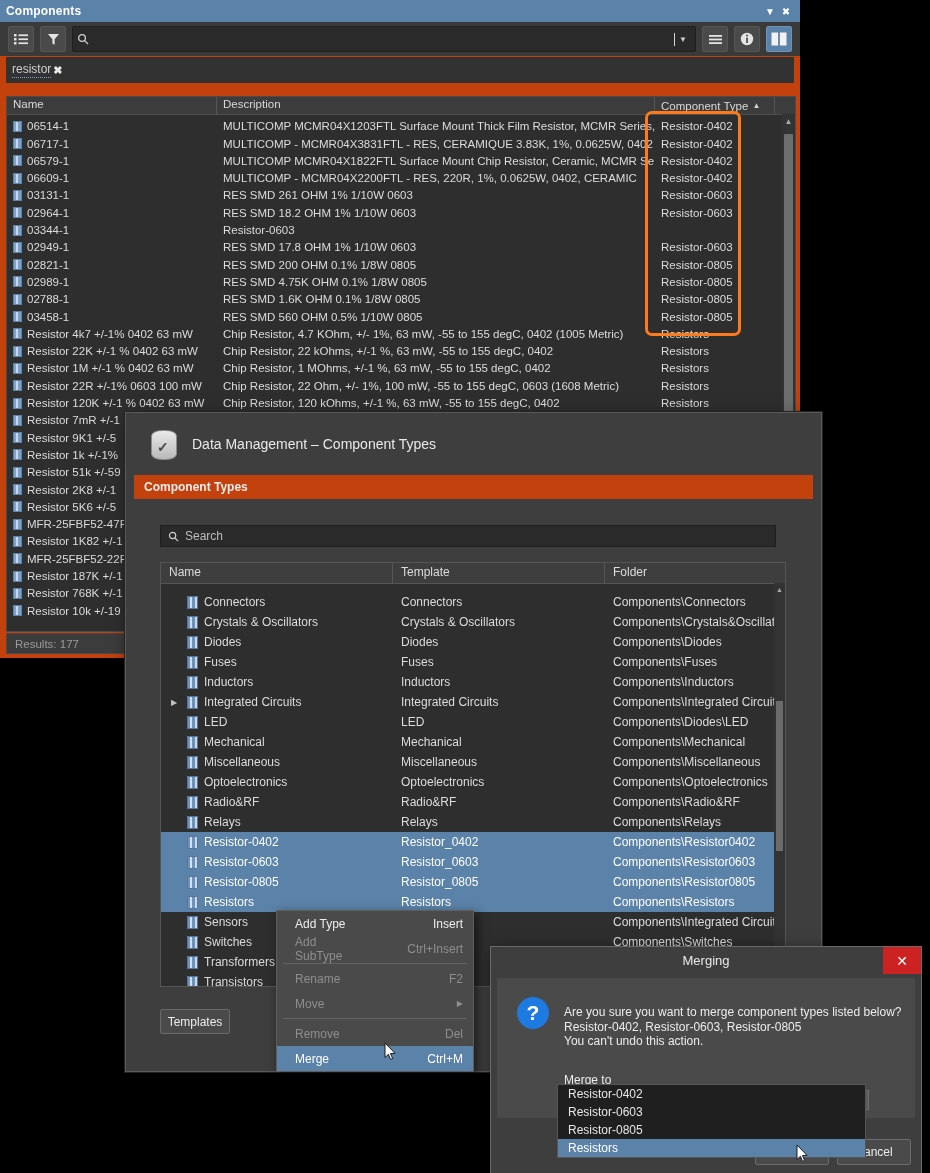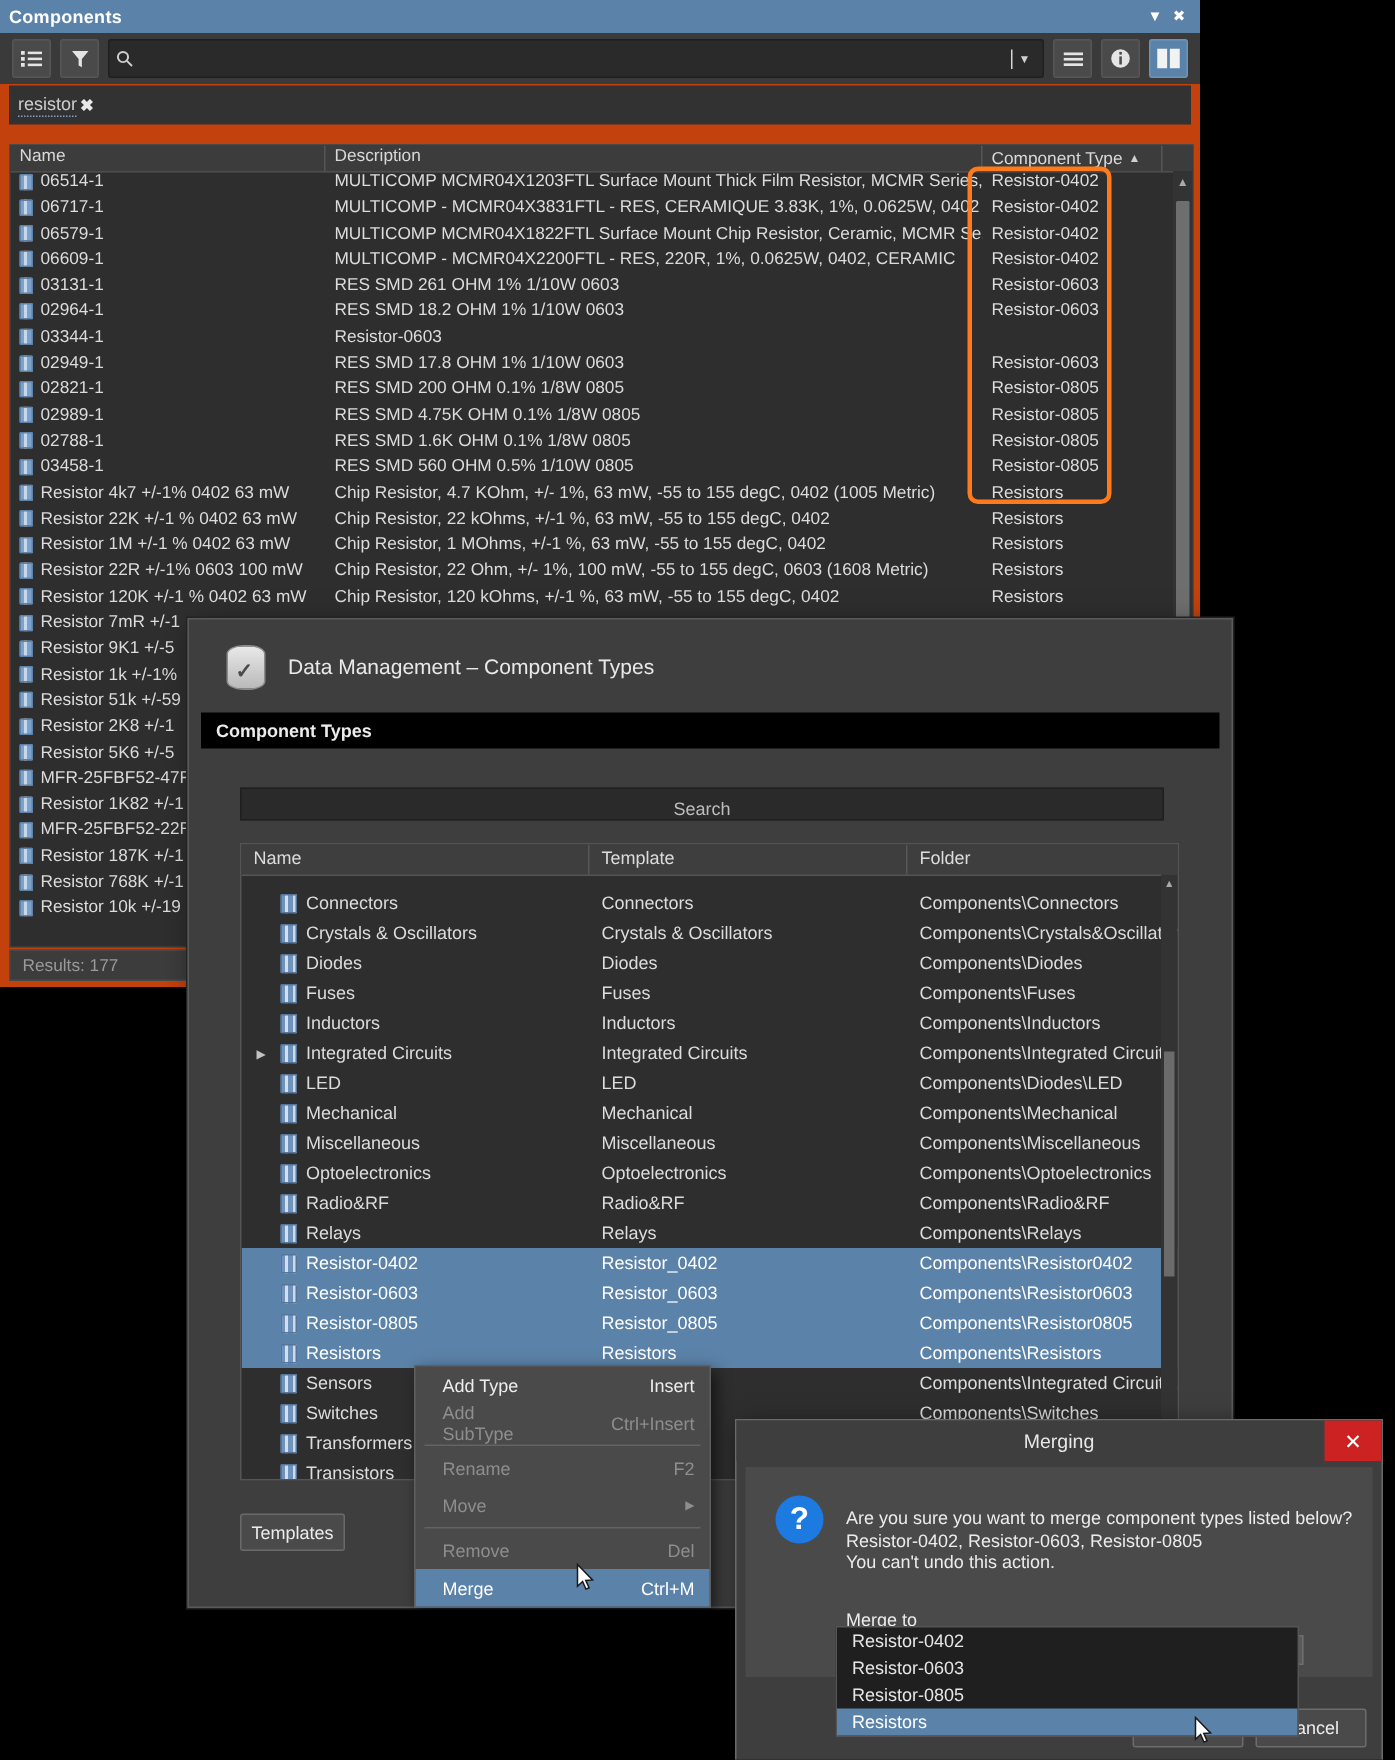--- a/index.html
+++ b/index.html
@@ -37,7 +37,7 @@
   .gh.c2{width:120px;display:flex;align-items:center;gap:4px;}
   .gh.c3{width:18px;border-right:none;}
   #grid-body{position:relative;}
-  .grow{display:flex;height:17.3px;align-items:flex-start;font-size:11.5px;color:#dcdcdc;white-space:nowrap;}
+  .grow{display:flex;height:17.3px;align-items:flex-end;font-size:11.5px;color:#dcdcdc;white-space:nowrap;}
   .gc{box-sizing:border-box;overflow:hidden;white-space:nowrap;padding-left:6px;}
   .gc.c0{width:210px;display:flex;align-items:center;gap:5px;}
   .gc.c1{width:438px;}

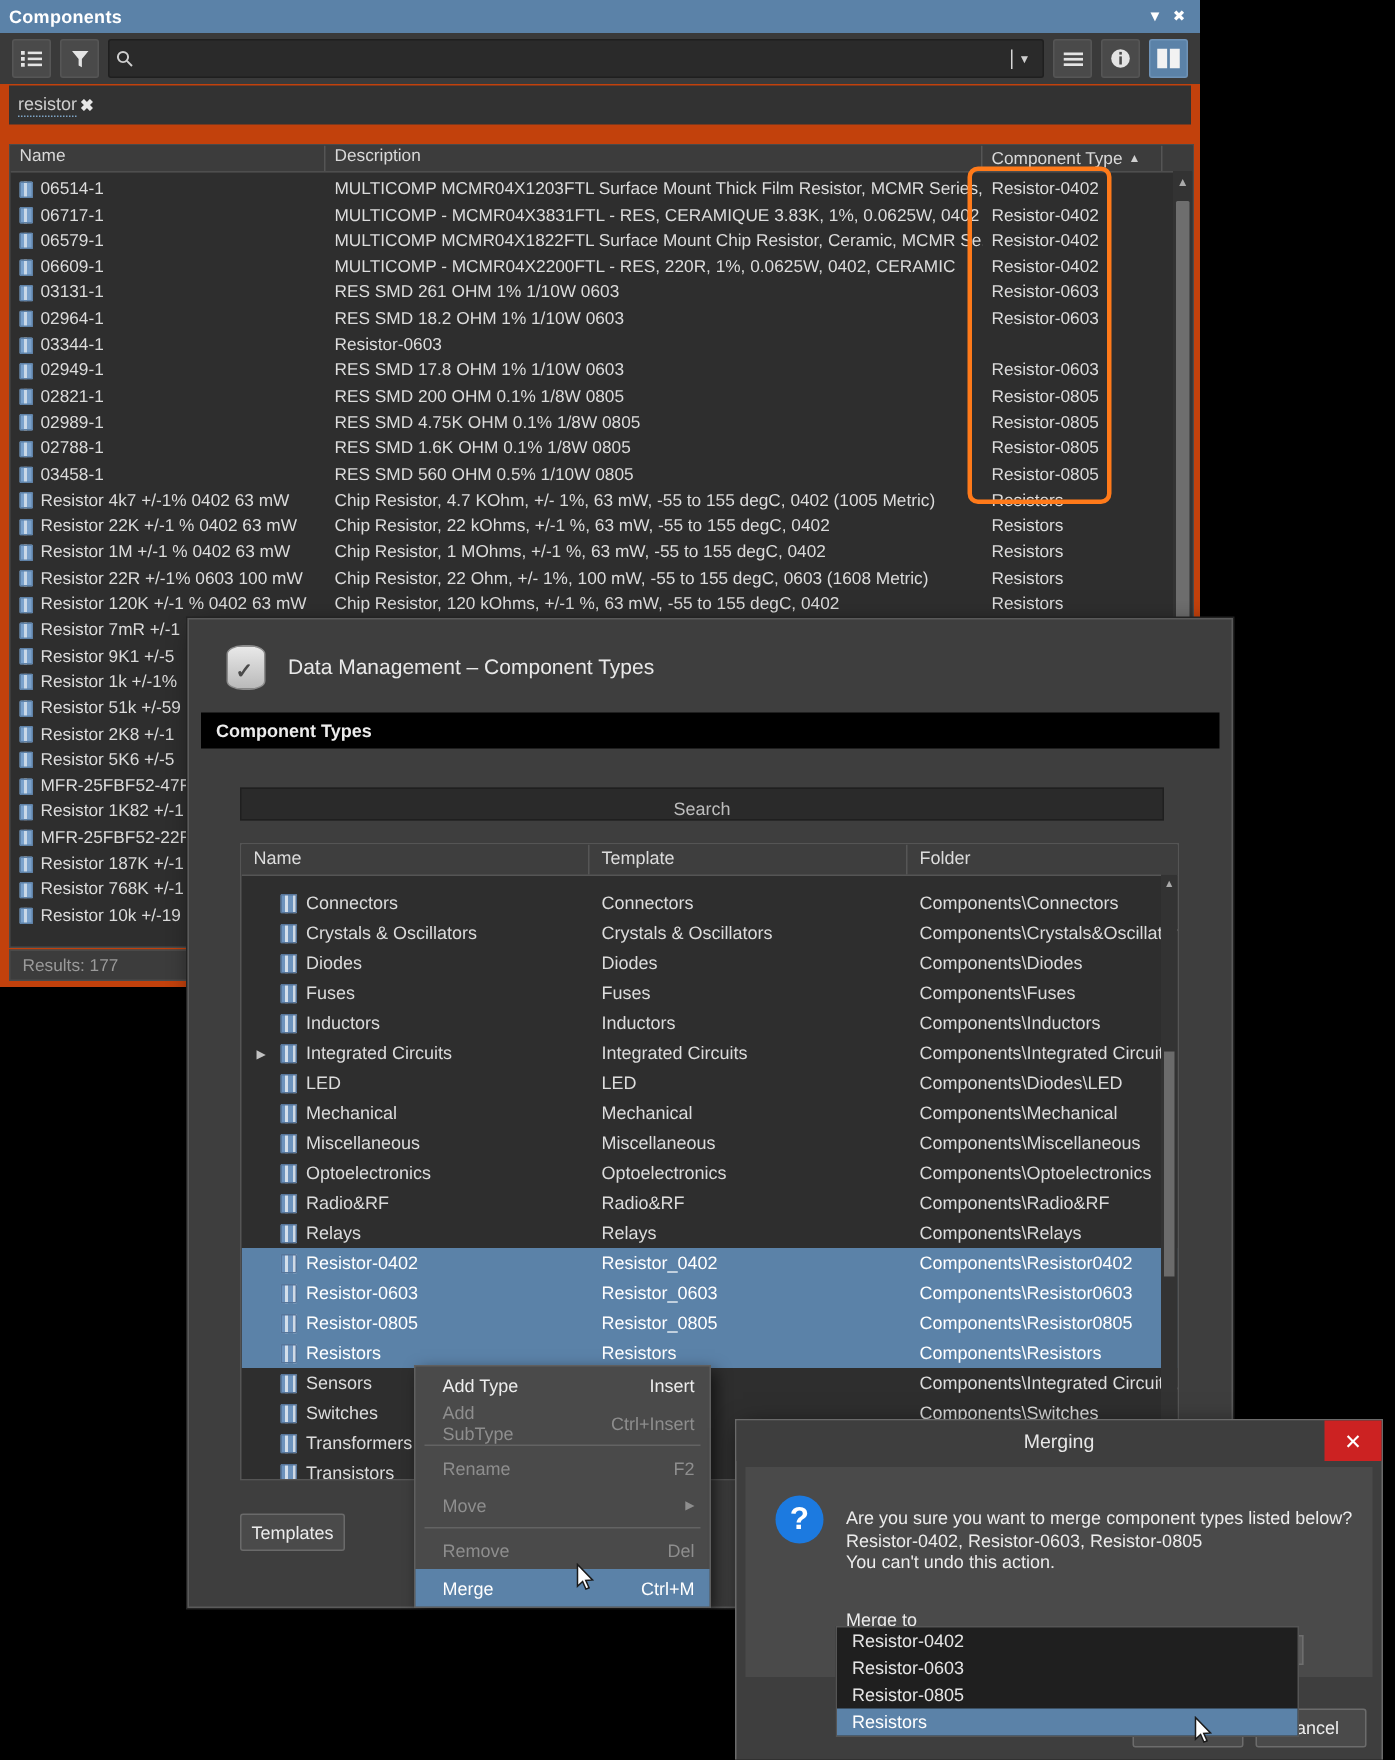--- a/index.html
+++ b/index.html
@@ -62,7 +62,7 @@
   .db-icon .body{position:absolute;left:3px;top:2px;width:24px;height:28px;border-radius:11px/6px;
      background:linear-gradient(180deg,#e9e9e9,#b9b9b9);border:1px solid #8b8b8b;}
   .db-icon .chk{position:absolute;left:9px;top:11px;color:#4a4a4a;font-size:14px;font-weight:bold;}
-  #dm-sectionbar{margin:0 8px;height:24px;background:#000000;display:flex;align-items:center;
+  #dm-sectionbar{margin:0 8px;height:24px;background:#c2410c;display:flex;align-items:center;
      padding-left:10px;font-size:12px;color:#ececec;font-weight:bold;}
   #dm-search{position:absolute;left:160px;top:525px;width:616px;height:22px;background:#2a2a2a;
      border:1px solid #1f1f1f;display:flex;align-items:center;gap:6px;padding:0 7px;box-sizing:border-box;flex-direction:column;}

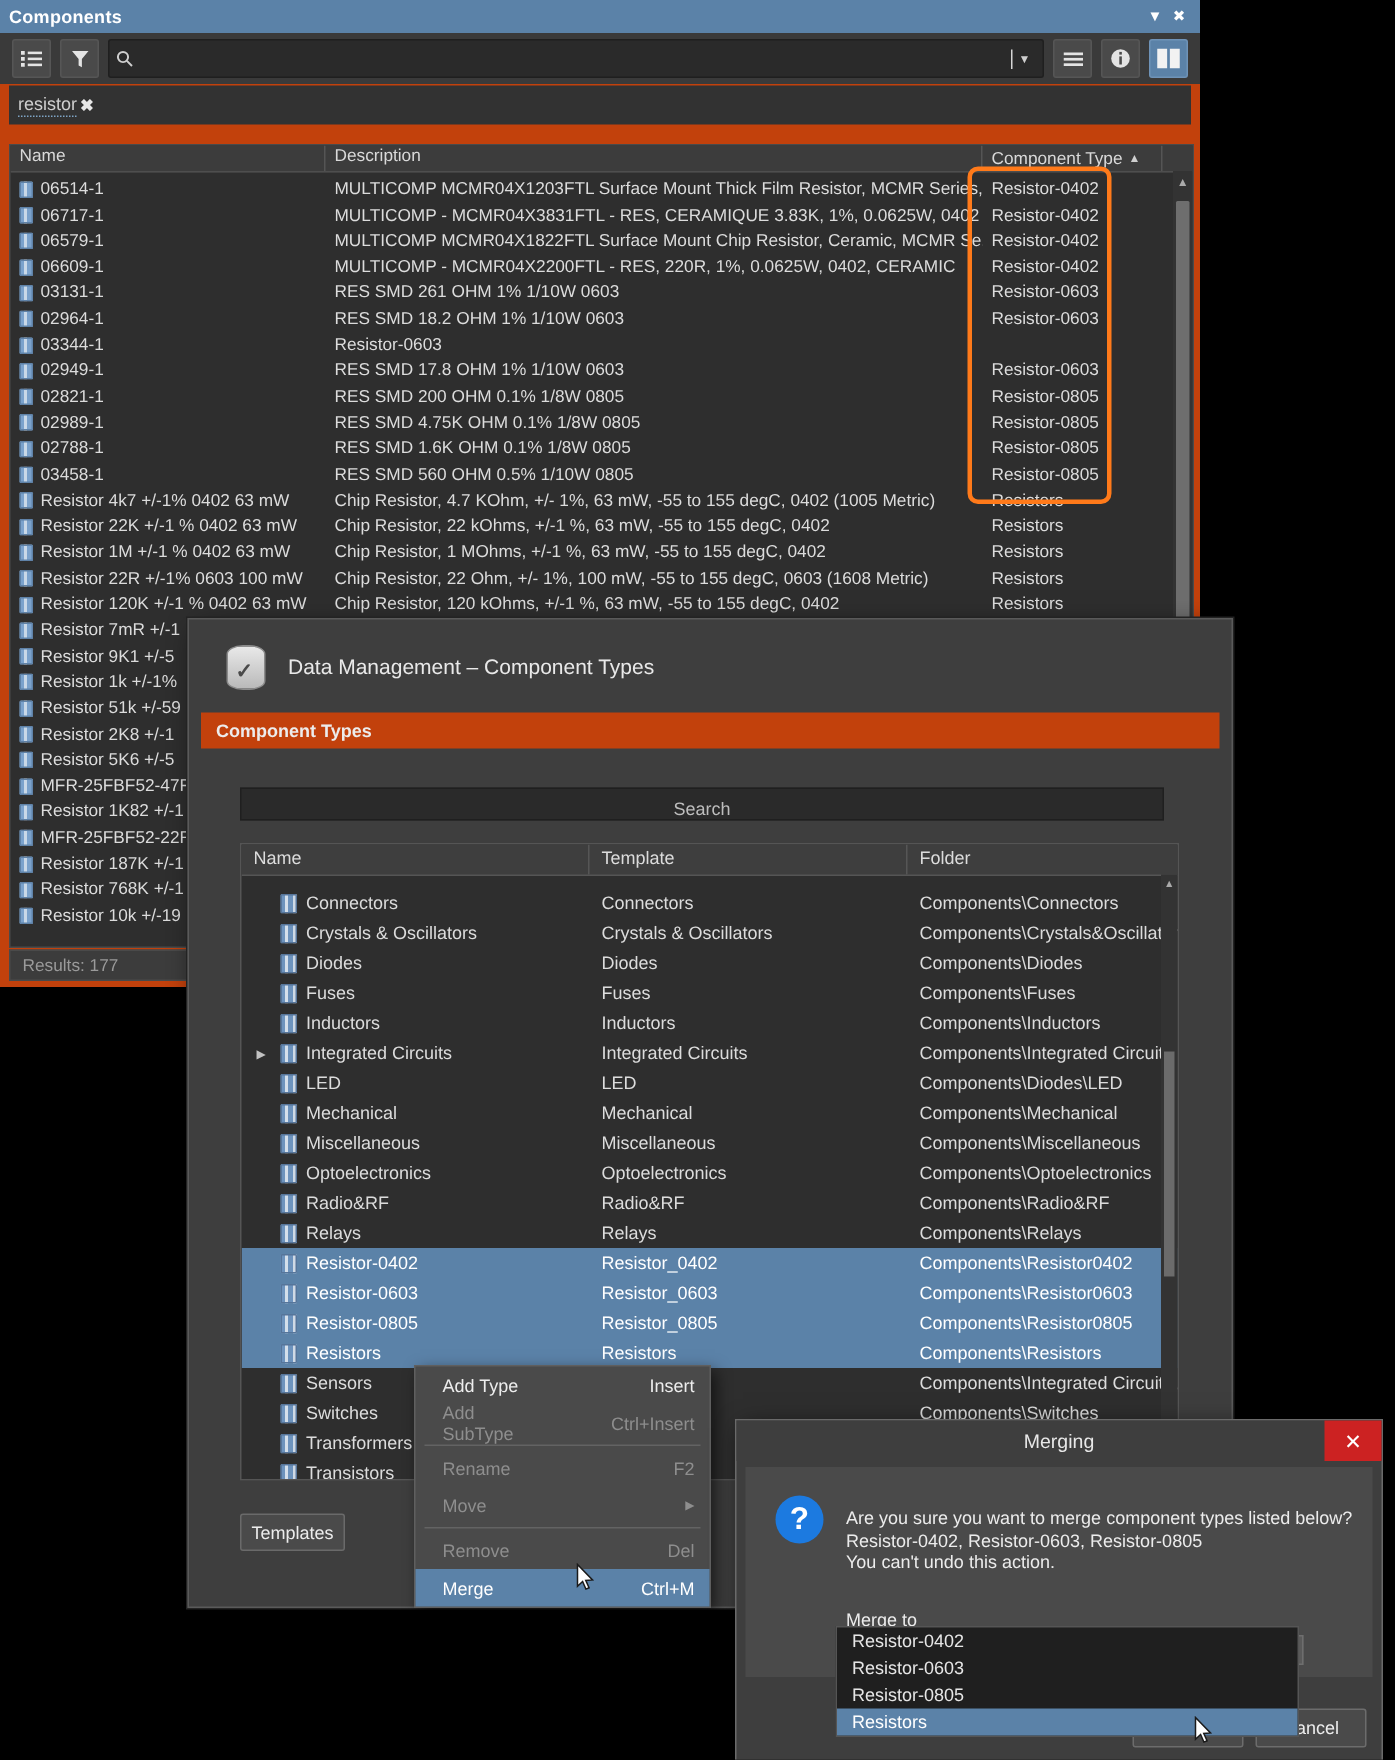--- a/index.html
+++ b/index.html
@@ -65,7 +65,7 @@
   #dm-sectionbar{margin:0 8px;height:24px;background:#c2410c;display:flex;align-items:center;
      padding-left:10px;font-size:12px;color:#ececec;font-weight:bold;}
   #dm-search{position:absolute;left:160px;top:525px;width:616px;height:22px;background:#2a2a2a;
-     border:1px solid #1f1f1f;display:flex;align-items:center;gap:6px;padding:0 7px;box-sizing:border-box;flex-direction:column;}
+     border:1px solid #1f1f1f;display:flex;align-items:center;gap:6px;padding:0 7px;box-sizing:border-box;}
   #dm-search .ph{color:#bdbdbd;font-size:12px;}
   #dm-tree{position:absolute;left:160px;top:562px;width:624px;height:423px;background:#2e2e2e;
      border:1px solid #555;overflow:hidden;}

